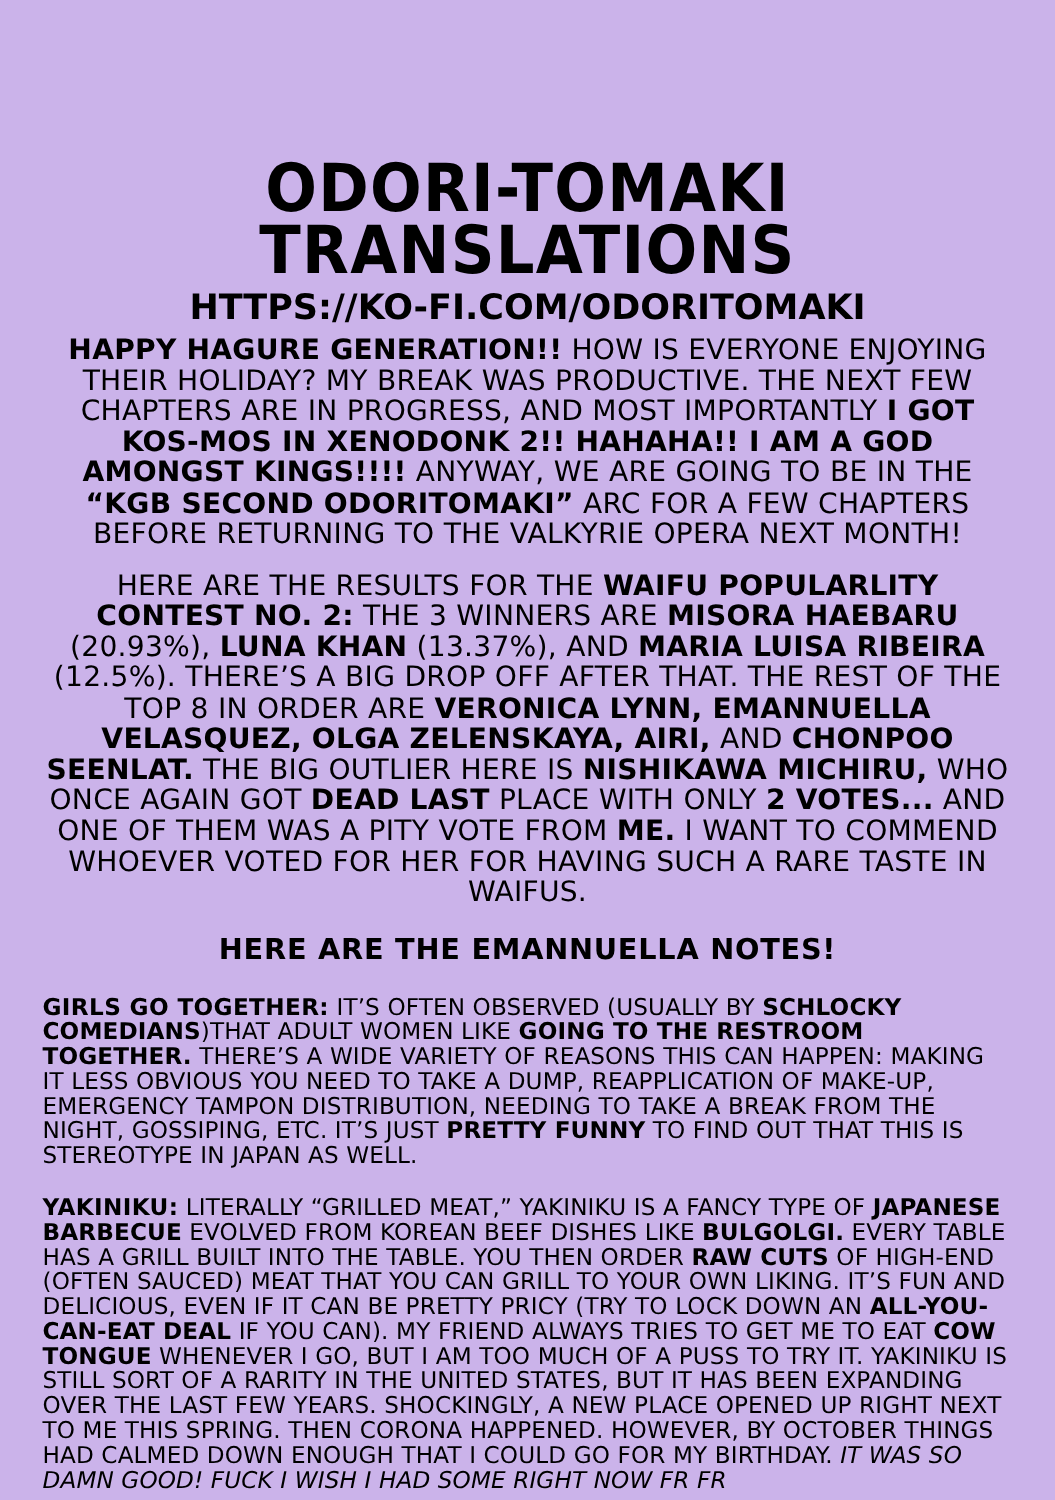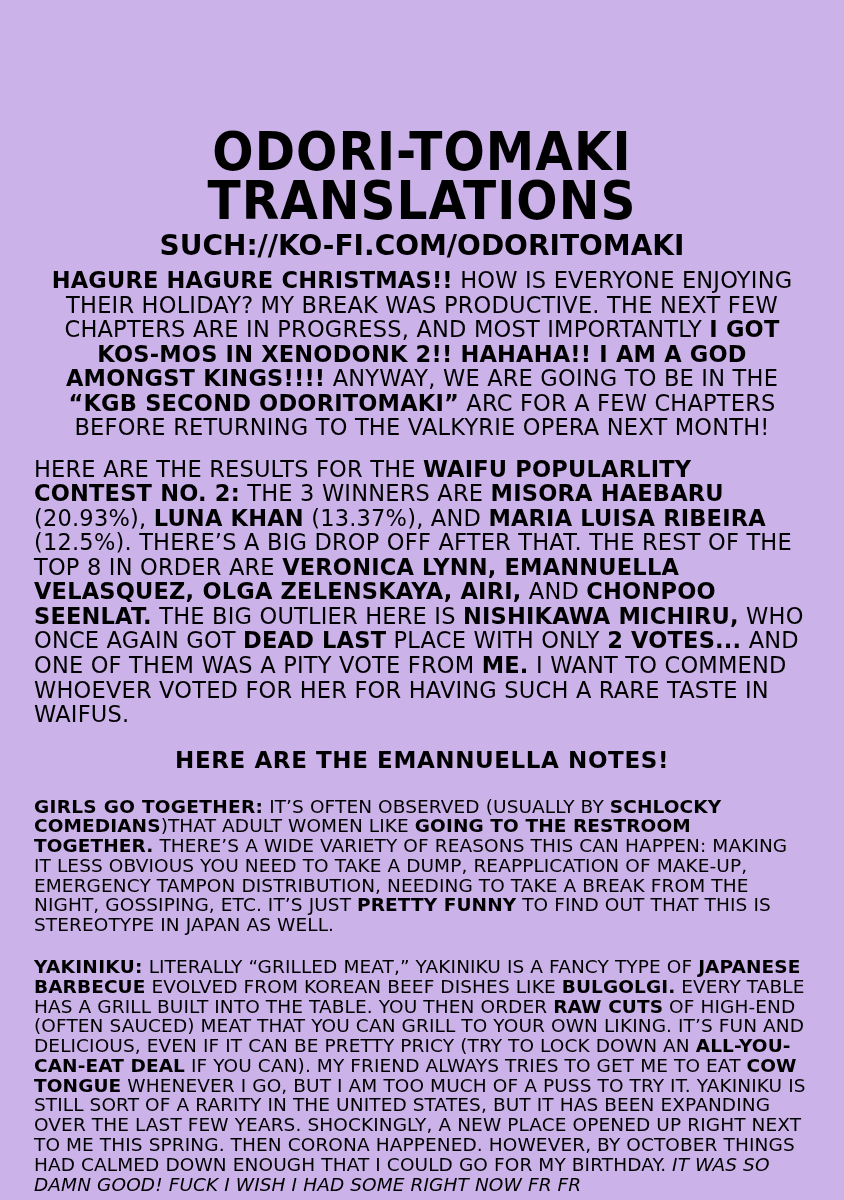--- a/index.html
+++ b/index.html
@@ -88,7 +88,7 @@
   <div class="title-block">
     <div class="title-line">ODORI-TOMAKI</div>
     <div class="title-line">TRANSLATIONS</div>
-    <div class="subtitle-line">SUCH://KO-FI.COM/ODORITOMAKI</div>
+    <div class="subtitle-line">HTTPS://KO-FI.COM/ODORITOMAKI</div>
   </div>
 
   <div class="intro"><b>HAGURE HAGURE CHRISTMAS!!</b> HOW IS EVERYONE ENJOYING THEIR HOLIDAY? MY BREAK WAS PRODUCTIVE. THE NEXT FEW CHAPTERS ARE IN PROGRESS, AND MOST IMPORTANTLY <b>I GOT KOS-MOS IN XENODONK 2!! HAHAHA!! I AM A GOD AMONGST KINGS!!!!</b> ANYWAY, WE ARE GOING TO BE IN THE <b>“KGB SECOND ODORITOMAKI”</b> ARC FOR A FEW CHAPTERS BEFORE RETURNING TO THE VALKYRIE OPERA NEXT MONTH!</div>

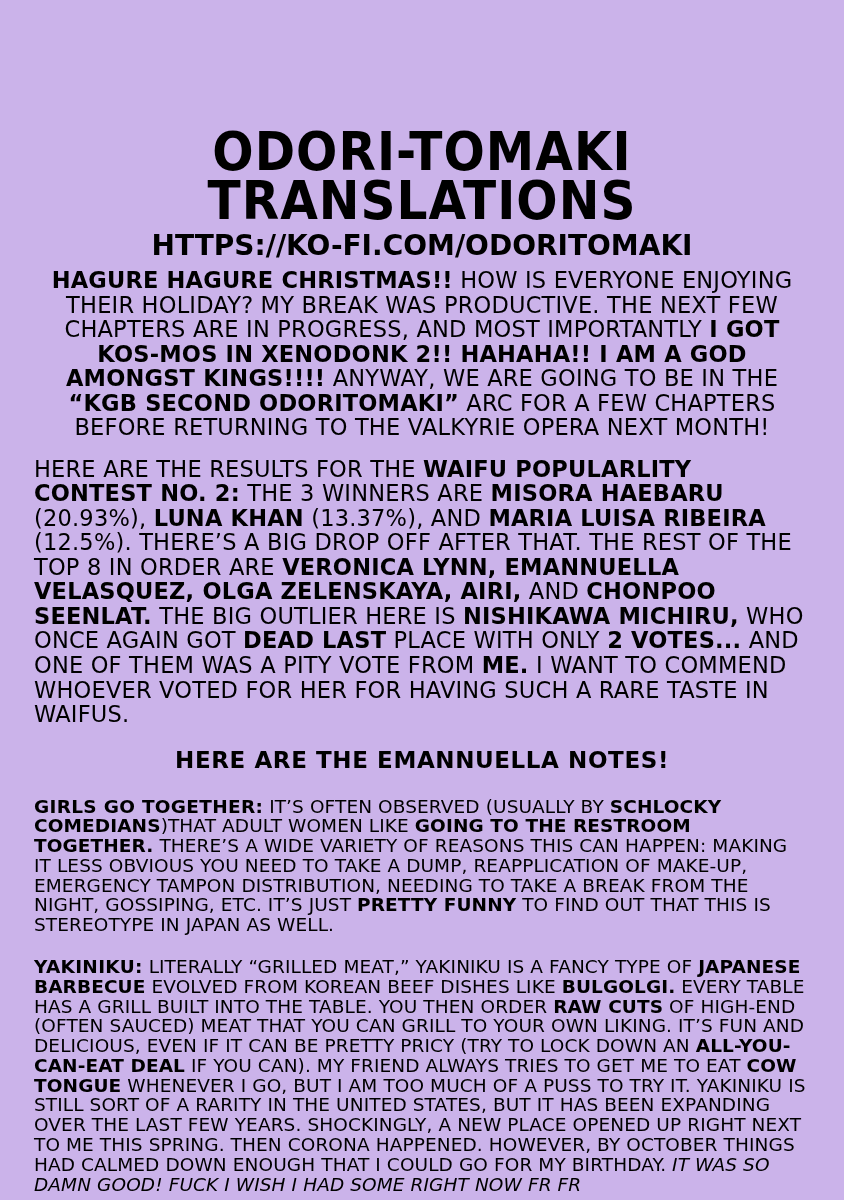--- a/index.html
+++ b/index.html
@@ -91,7 +91,7 @@
     <div class="subtitle-line">HTTPS://KO-FI.COM/ODORITOMAKI</div>
   </div>
 
-  <div class="intro"><b>HAGURE HAGURE CHRISTMAS!!</b> HOW IS EVERYONE ENJOYING THEIR HOLIDAY? MY BREAK WAS PRODUCTIVE. THE NEXT FEW CHAPTERS ARE IN PROGRESS, AND MOST IMPORTANTLY <b>I GOT KOS-MOS IN XENODONK 2!! HAHAHA!! I AM A GOD AMONGST KINGS!!!!</b> ANYWAY, WE ARE GOING TO BE IN THE <b>“KGB SECOND ODORITOMAKI”</b> ARC FOR A FEW CHAPTERS BEFORE RETURNING TO THE VALKYRIE OPERA NEXT MONTH!</div>
+  <div class="intro"><b>HAPPY HAGURE GENERATION!!</b> HOW IS EVERYONE ENJOYING THEIR HOLIDAY? MY BREAK WAS PRODUCTIVE. THE NEXT FEW CHAPTERS ARE IN PROGRESS, AND MOST IMPORTANTLY <b>I GOT KOS-MOS IN XENODONK 2!! HAHAHA!! I AM A GOD AMONGST KINGS!!!!</b> ANYWAY, WE ARE GOING TO BE IN THE <b>“KGB SECOND ODORITOMAKI”</b> ARC FOR A FEW CHAPTERS BEFORE RETURNING TO THE VALKYRIE OPERA NEXT MONTH!</div>
 
   <div class="contest">HERE ARE THE RESULTS FOR THE <b>WAIFU POPULARLITY CONTEST NO. 2:</b> THE 3 WINNERS ARE <b>MISORA HAEBARU</b> (20.93%), <b>LUNA KHAN</b> (13.37%), AND <b>MARIA LUISA RIBEIRA</b> (12.5%). THERE’S A BIG DROP OFF AFTER THAT. THE REST OF THE TOP 8 IN ORDER ARE <b>VERONICA LYNN, EMANNUELLA VELASQUEZ, OLGA ZELENSKAYA, AIRI,</b> AND <b>CHONPOO SEENLAT.</b> THE BIG OUTLIER HERE IS <b>NISHIKAWA MICHIRU,</b> WHO ONCE AGAIN GOT <b>DEAD LAST</b> PLACE WITH ONLY <b>2 VOTES...</b> AND ONE OF THEM WAS A PITY VOTE FROM <b>ME.</b> I WANT TO COMMEND WHOEVER VOTED FOR HER FOR HAVING SUCH A RARE TASTE IN WAIFUS.</div>
 

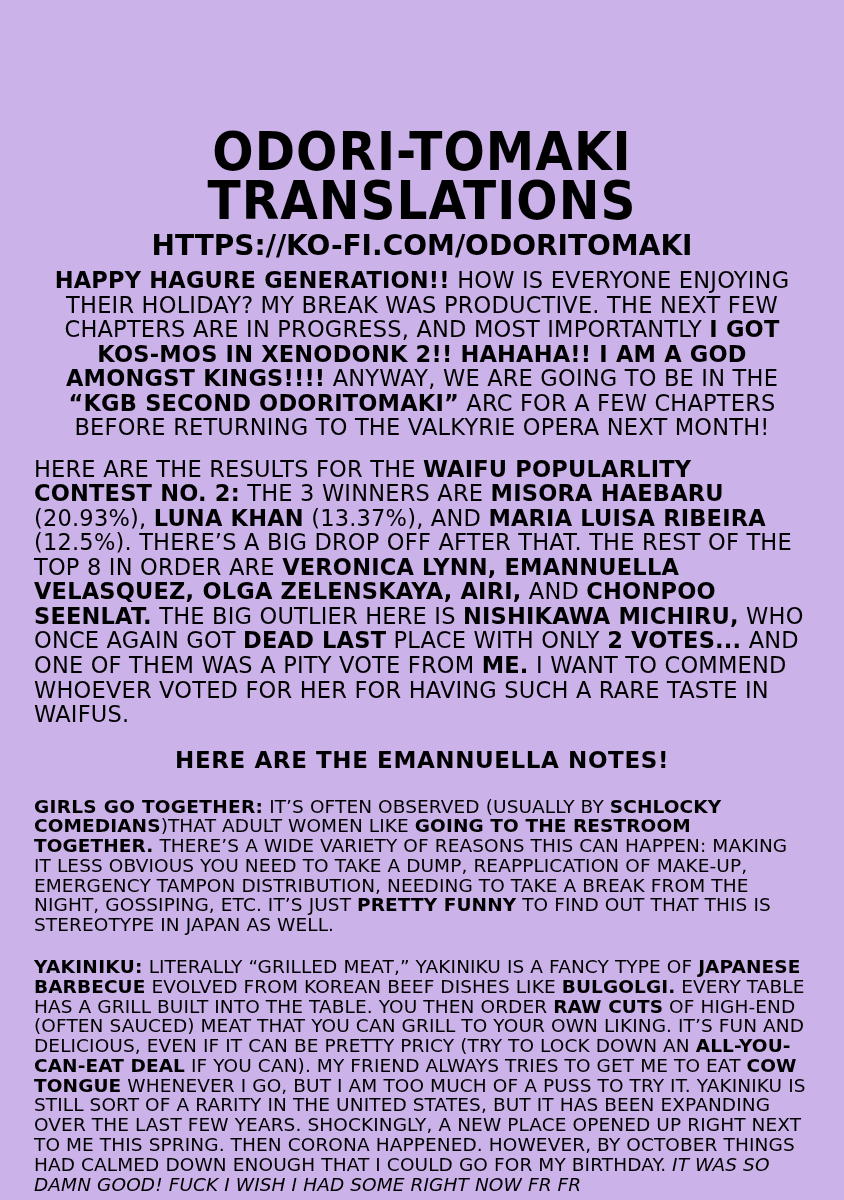--- a/index.html
+++ b/index.html
@@ -48,6 +48,7 @@
   }
   .contest {
     margin-top: 17px;
+    text-align: center;
     font-size: 22.5px;
     line-height: 1.09;
     letter-spacing: 0.2px;

